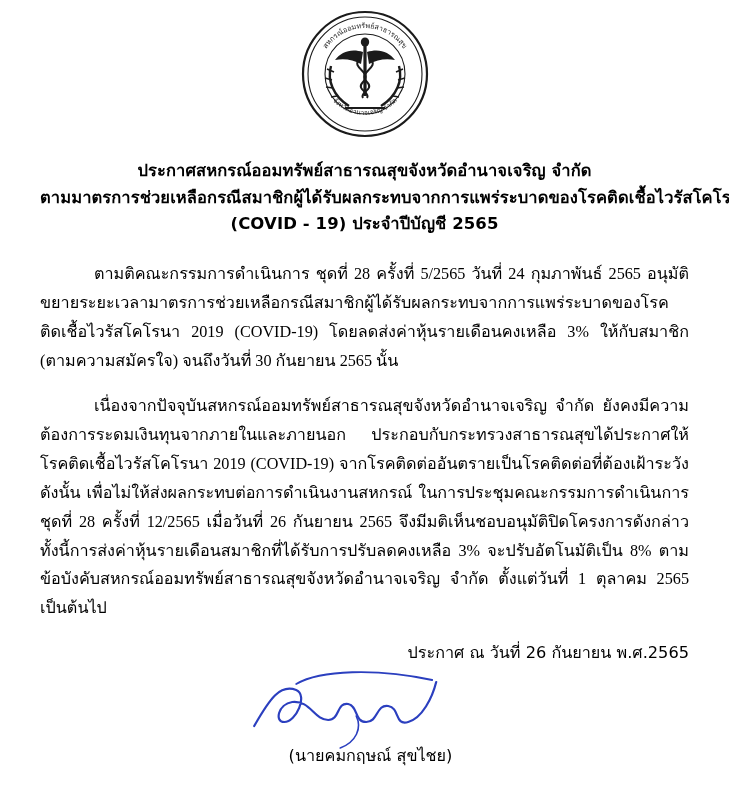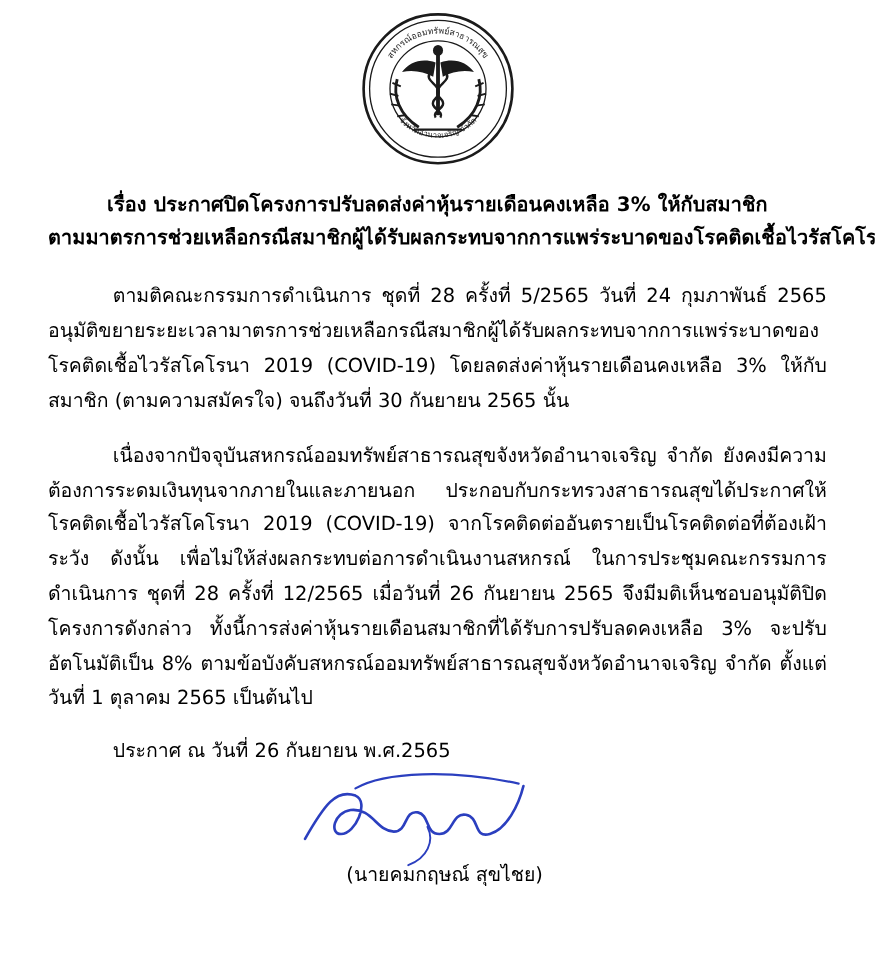--- a/index.html
+++ b/index.html
@@ -133,6 +133,7 @@
   </div>
 
   <div class="heading-block">
+    <div class="heading-line">ประกาศสหกรณ์ออมทรัพย์สาธารณสุขจังหวัดอำนาจเจริญ จำกัด</div>
     <div class="heading-line">เรื่อง  ประกาศปิดโครงการปรับลดส่งค่าหุ้นรายเดือนคงเหลือ 3% ให้กับสมาชิก</div>
     <div class="heading-line">ตามมาตรการช่วยเหลือกรณีสมาชิกผู้ได้รับผลกระทบจากการแพร่ระบาดของโรคติดเชื้อไวรัสโคโรน่า 2019</div>
   </div>

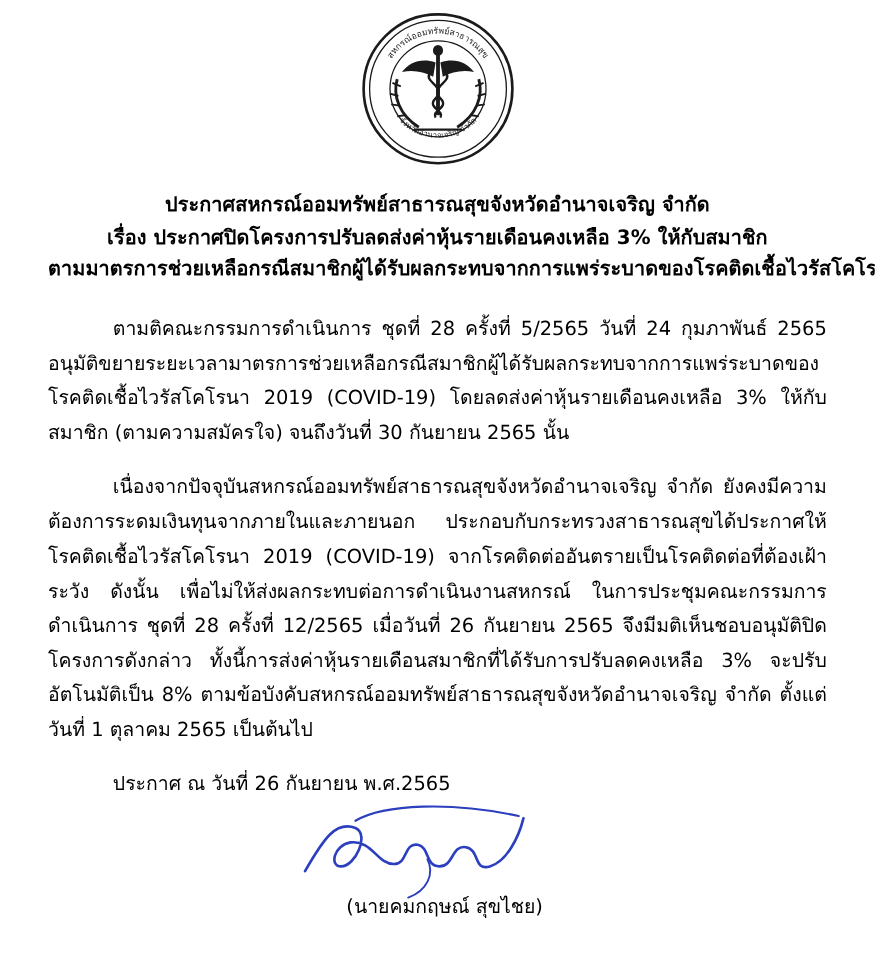--- a/index.html
+++ b/index.html
@@ -134,7 +134,6 @@
 
   <div class="heading-block">
     <div class="heading-line">ประกาศสหกรณ์ออมทรัพย์สาธารณสุขจังหวัดอำนาจเจริญ จำกัด</div>
-    <div class="heading-line">เรื่อง  ประกาศปิดโครงการปรับลดส่งค่าหุ้นรายเดือนคงเหลือ 3% ให้กับสมาชิก</div>
     <div class="heading-line">ตามมาตรการช่วยเหลือกรณีสมาชิกผู้ได้รับผลกระทบจากการแพร่ระบาดของโรคติดเชื้อไวรัสโคโรน่า 2019</div>
   </div>
 

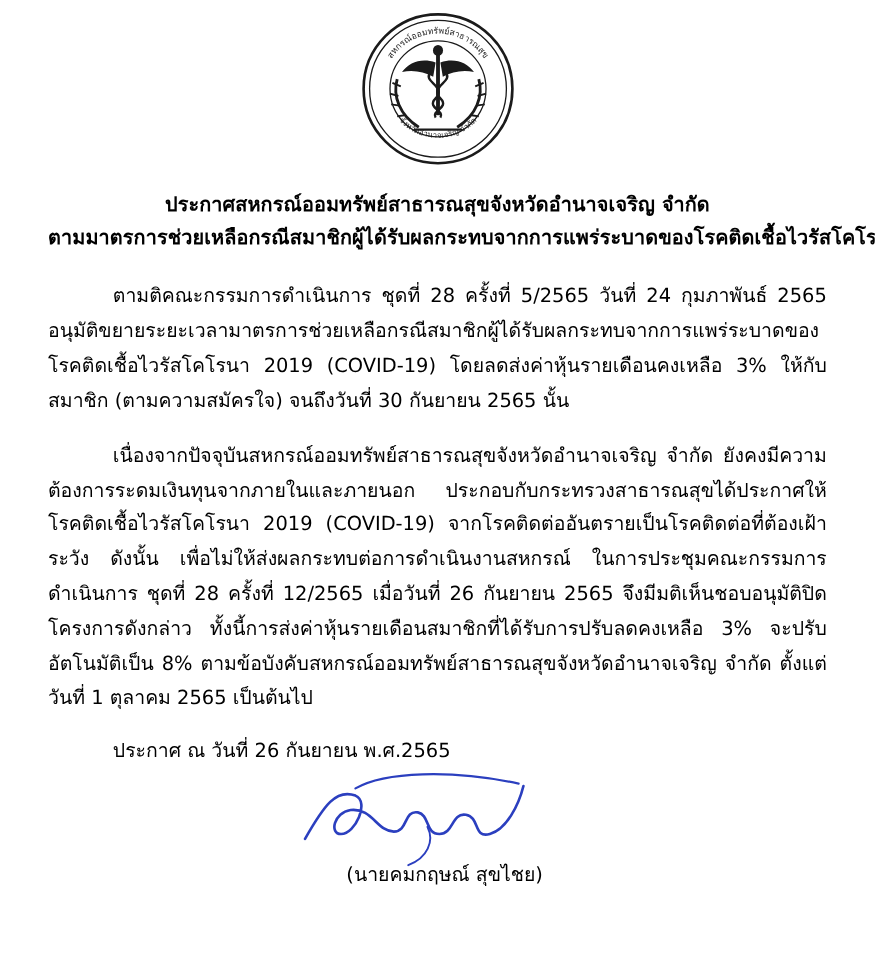--- a/index.html
+++ b/index.html
@@ -135,6 +135,7 @@
   <div class="heading-block">
     <div class="heading-line">ประกาศสหกรณ์ออมทรัพย์สาธารณสุขจังหวัดอำนาจเจริญ จำกัด</div>
     <div class="heading-line">ตามมาตรการช่วยเหลือกรณีสมาชิกผู้ได้รับผลกระทบจากการแพร่ระบาดของโรคติดเชื้อไวรัสโคโรน่า 2019</div>
+    <div class="heading-line">(COVID - 19) ประจำปีบัญชี 2565</div>
   </div>
 
   <div class="body-block">

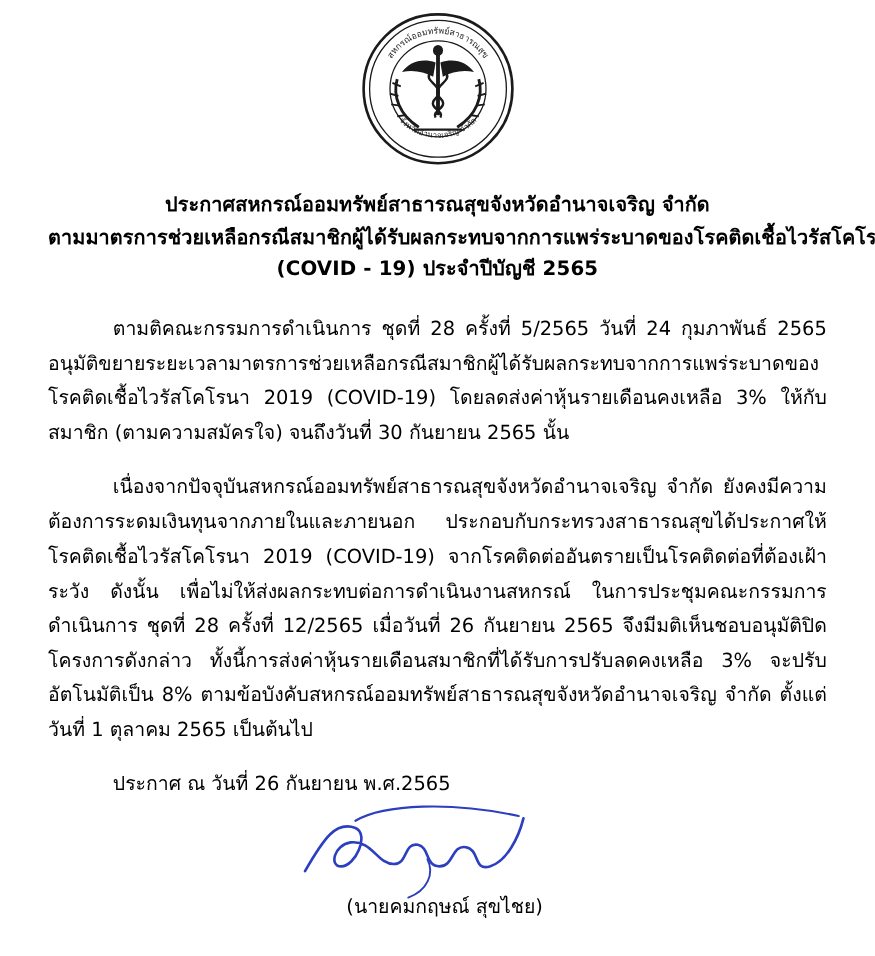--- a/index.html
+++ b/index.html
@@ -52,6 +52,7 @@
   
   .body-block {
     margin-top: 22px;
+    font-family: Liberation Serif, serif;
   }
   .para {
     font-size: 16.2px;

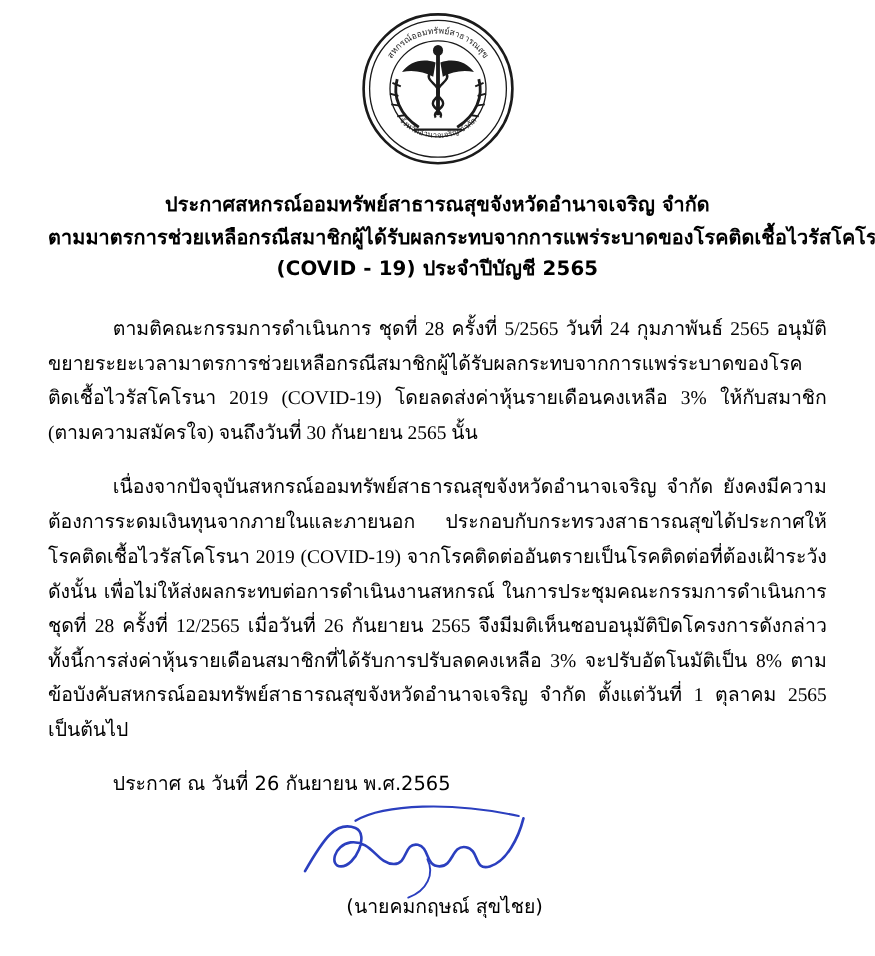--- a/index.html
+++ b/index.html
@@ -70,6 +70,7 @@
     line-height: 1.78;
     text-indent: 54px;
     margin-top: 14px;
+    text-align: right;
   }
   .sig-area {
     position: relative;

